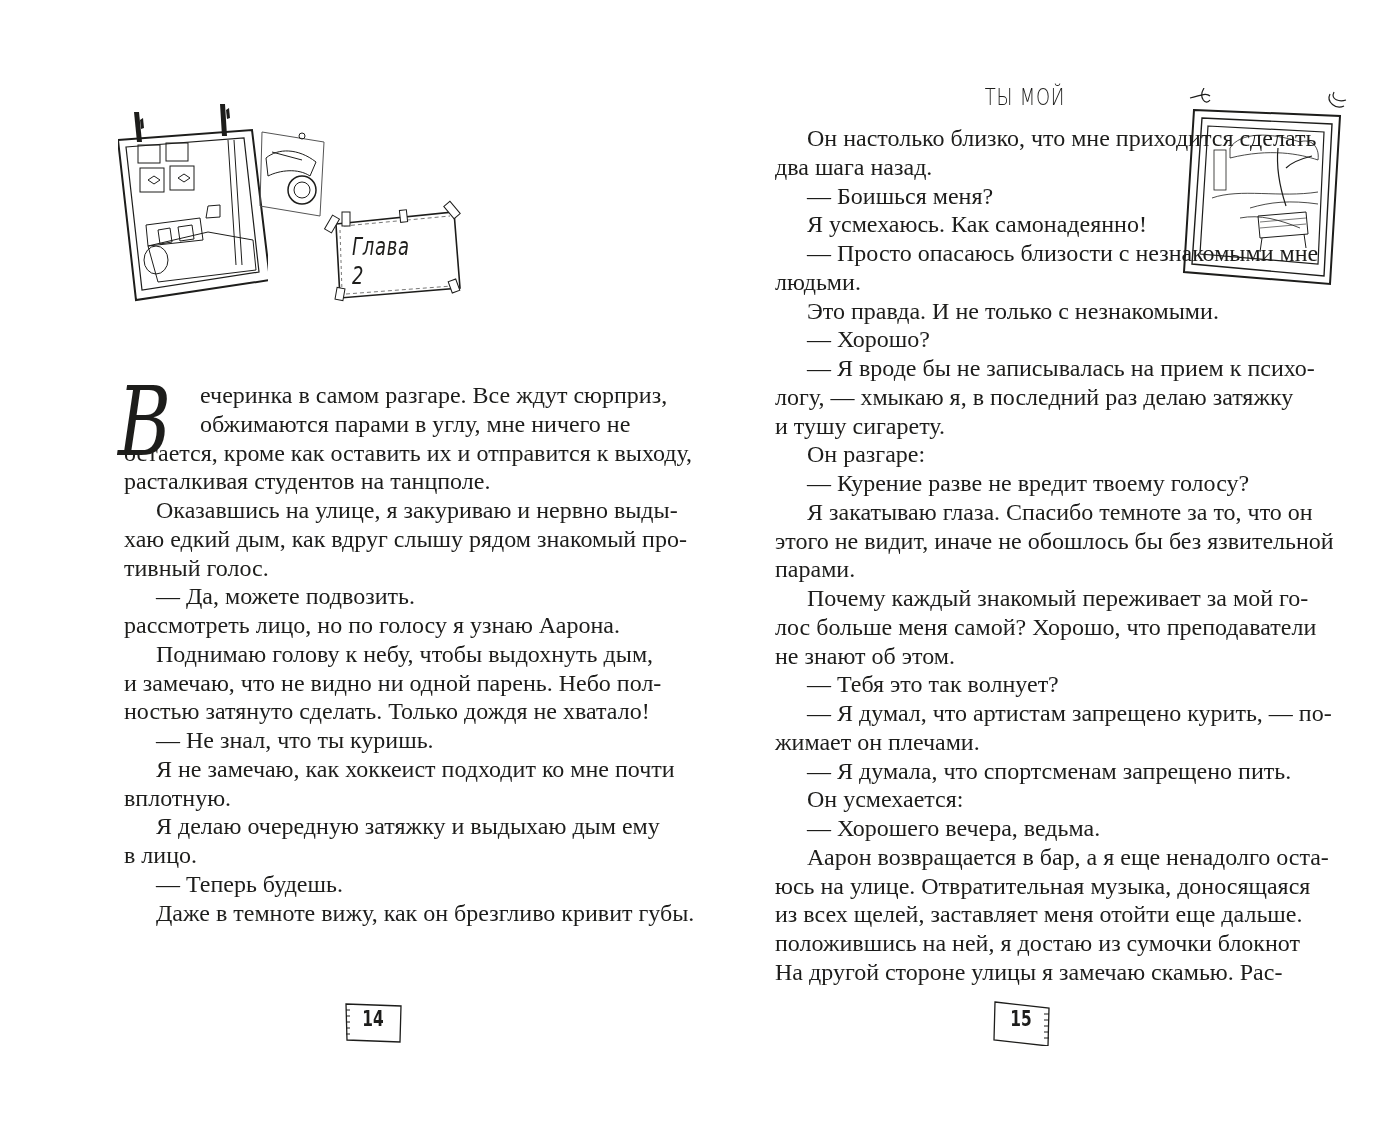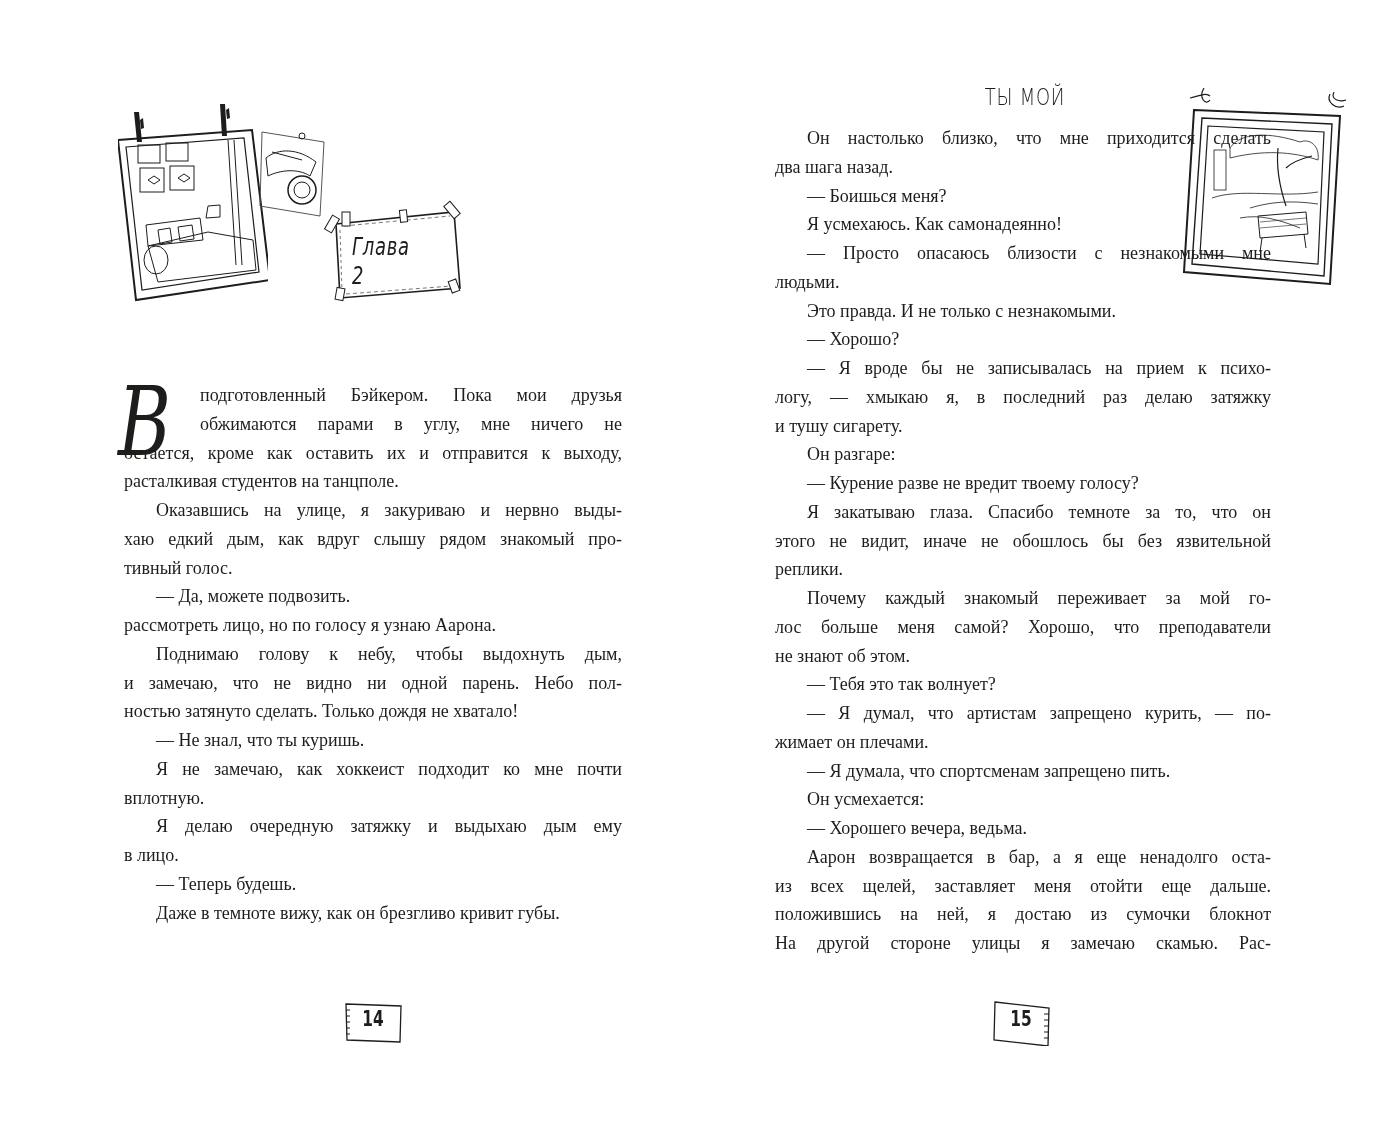--- a/index.html
+++ b/index.html
@@ -7,7 +7,7 @@
   .page { position:absolute; top:0; height:1125px; }
   .page-left { left:0; width:696px; }
   .page-right { left:697px; width:696px; }
-  .text-col { position:absolute; font-size:18px; line-height:28.75px; text-align:justify; }
+  .text-col { position:absolute; font-size:24px; line-height:28.75px; text-align:justify; }
   .page-left .text-col { left:124px; top:381px; width:498px; }
   .page-right .text-col { left:775px; top:124px; width:496px; }
   .line { display:block; height:28.75px; white-space:nowrap; text-align:justify; text-align-last:justify; }

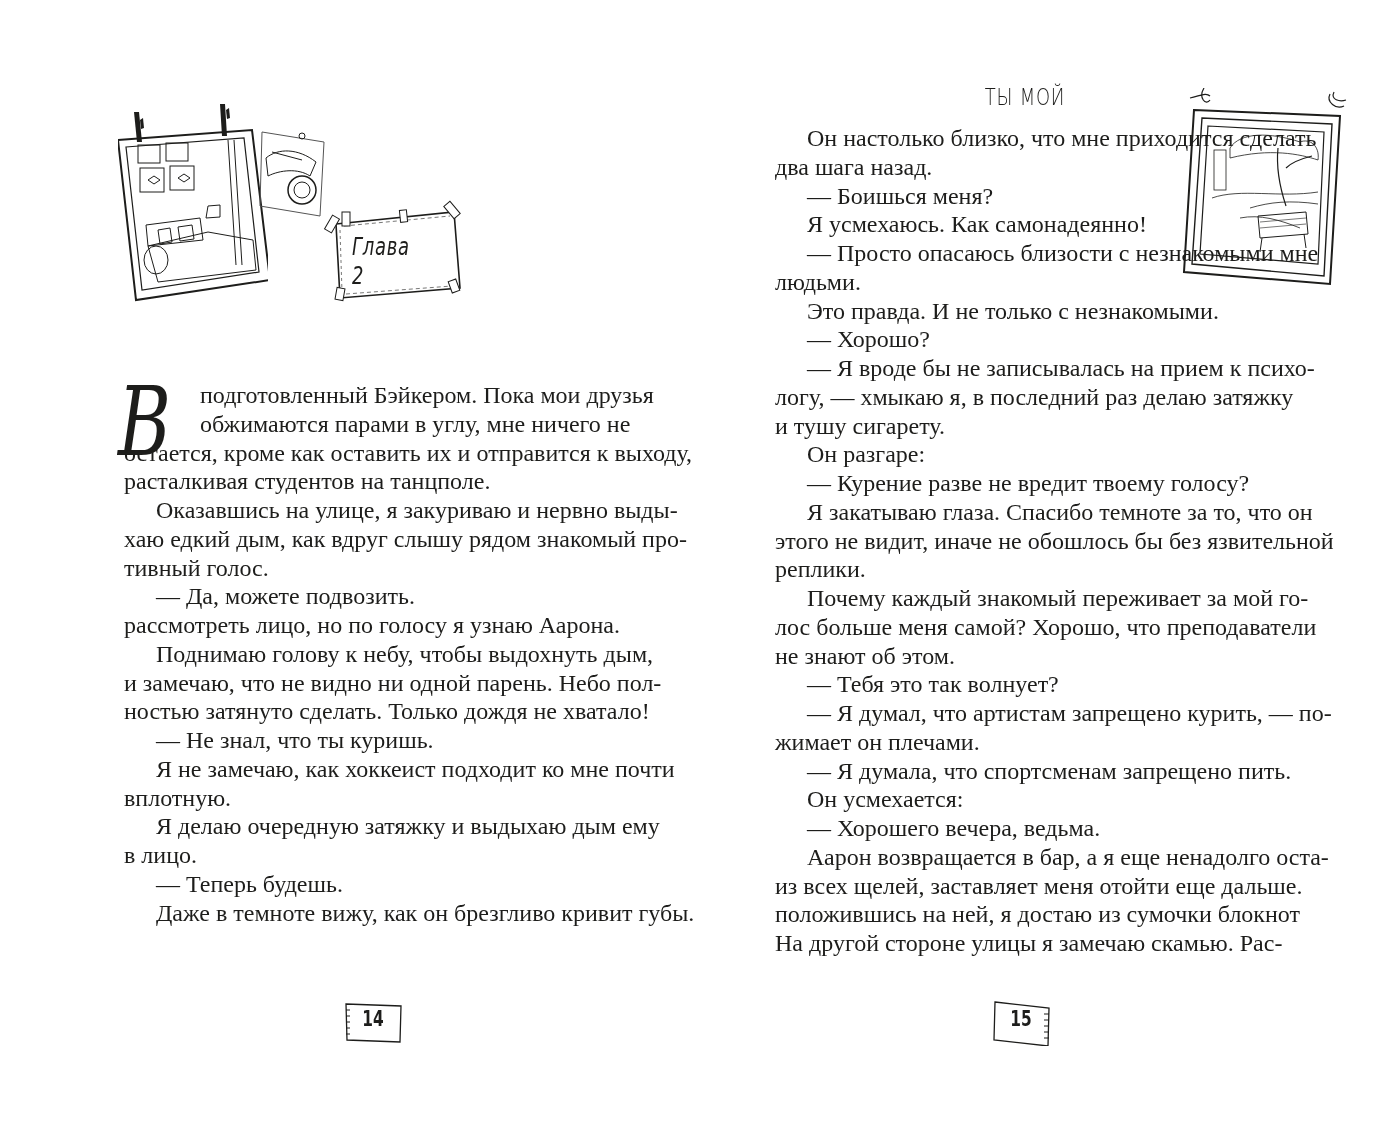--- a/index.html
+++ b/index.html
@@ -86,6 +86,7 @@
   </div>
 
   <div class="text-col" id="left-text">
+      <span class="line dc-indent">ечеринка в самом разгаре. Все ждут сюрприз,</span>
       <span class="line dc-indent">подготовленный Бэйкером. Пока мои друзья</span>
       <span class="line dc-indent">обжимаются парами в углу, мне ничего не</span>
       <span class="line">остается, кроме как оставить их и отправится к выходу,</span>

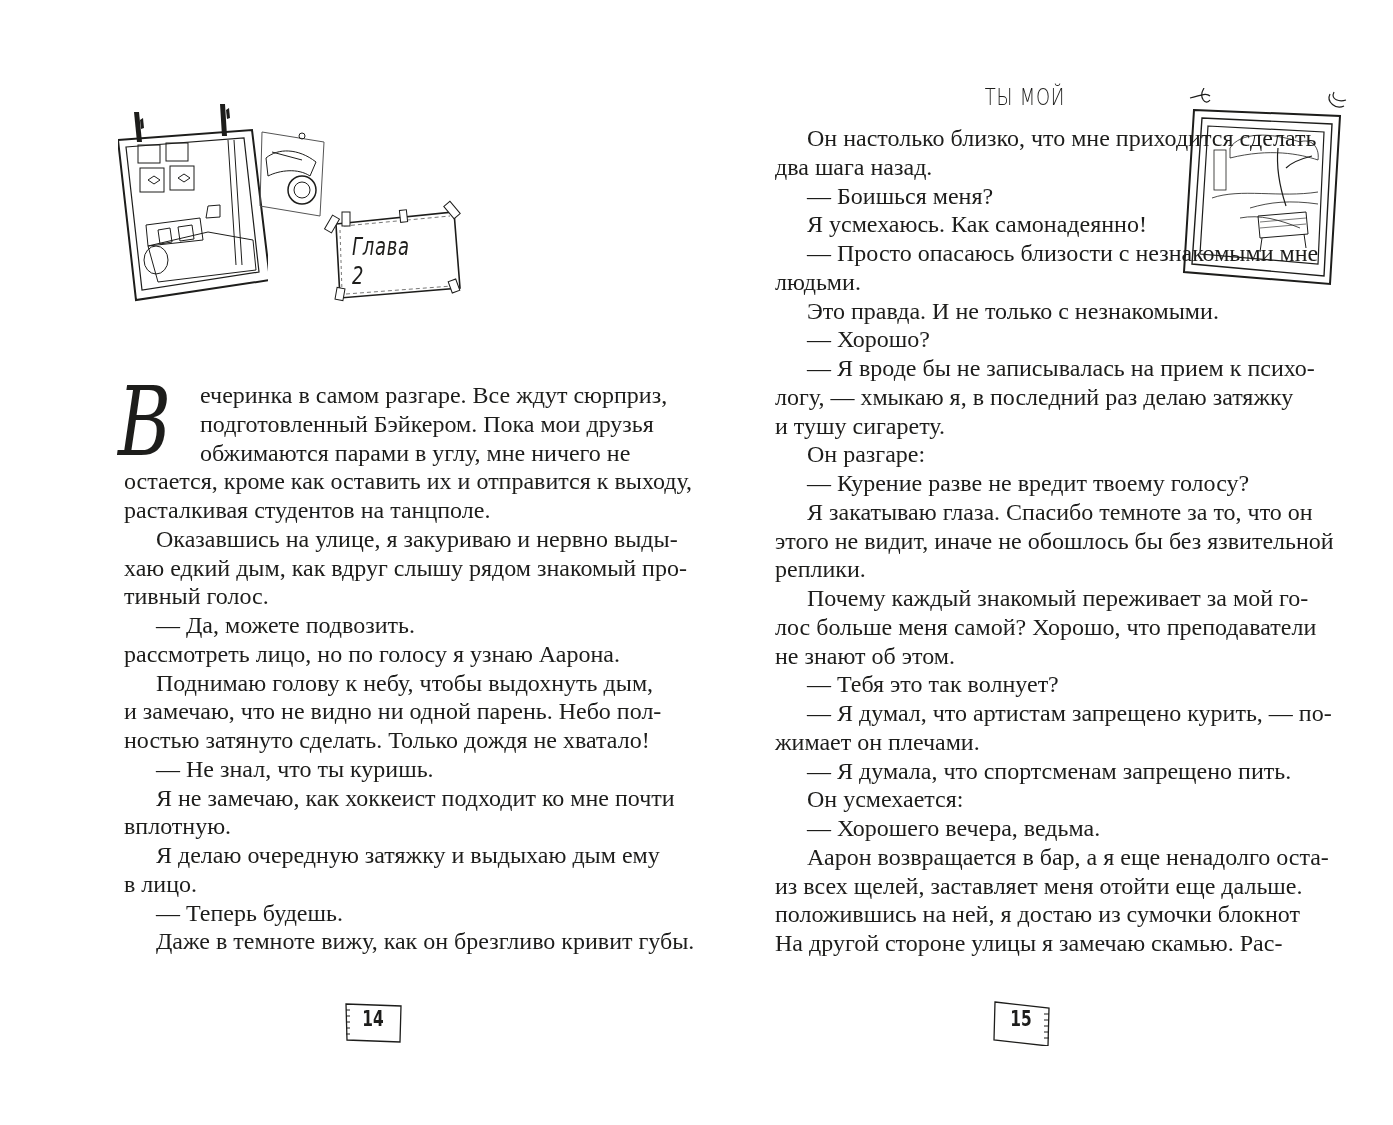--- a/index.html
+++ b/index.html
@@ -87,7 +87,6 @@
 
   <div class="text-col" id="left-text">
       <span class="line dc-indent">ечеринка в самом разгаре. Все ждут сюрприз,</span>
-      <span class="line dc-indent">подготовленный Бэйкером. Пока мои друзья</span>
       <span class="line dc-indent">обжимаются парами в углу, мне ничего не</span>
       <span class="line">остается, кроме как оставить их и отправится к выходу,</span>
       <span class="line last">расталкивая студентов на танцполе.</span>

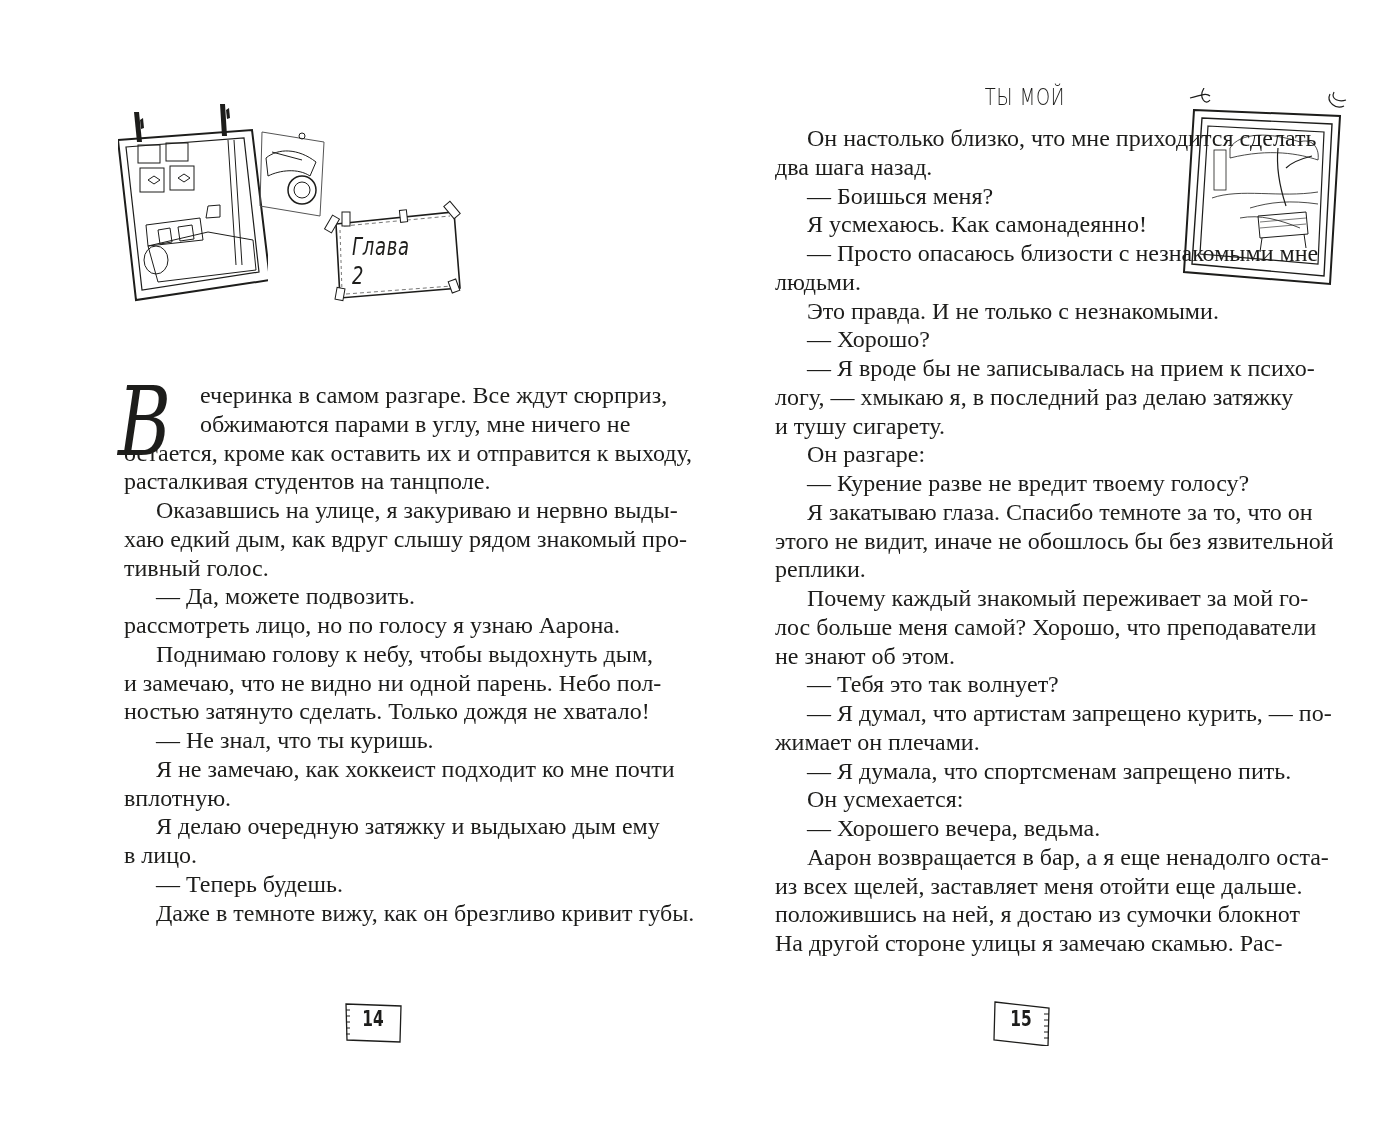--- a/index.html
+++ b/index.html
@@ -156,7 +156,7 @@
       <span class="line indent last">— Курение разве не вредит твоему голосу?</span>
       <span class="line indent">Я закатываю глаза. Спасибо темноте за то, что он</span>
       <span class="line">этого не видит, иначе не обошлось бы без язвительной</span>
-      <span class="line last">реплики.</span>
+      <span class="line last">парами.</span>
       <span class="line indent">Почему каждый знакомый переживает за мой го-</span>
       <span class="line">лос больше меня самой? Хорошо, что преподаватели</span>
       <span class="line last">не знают об этом.</span>

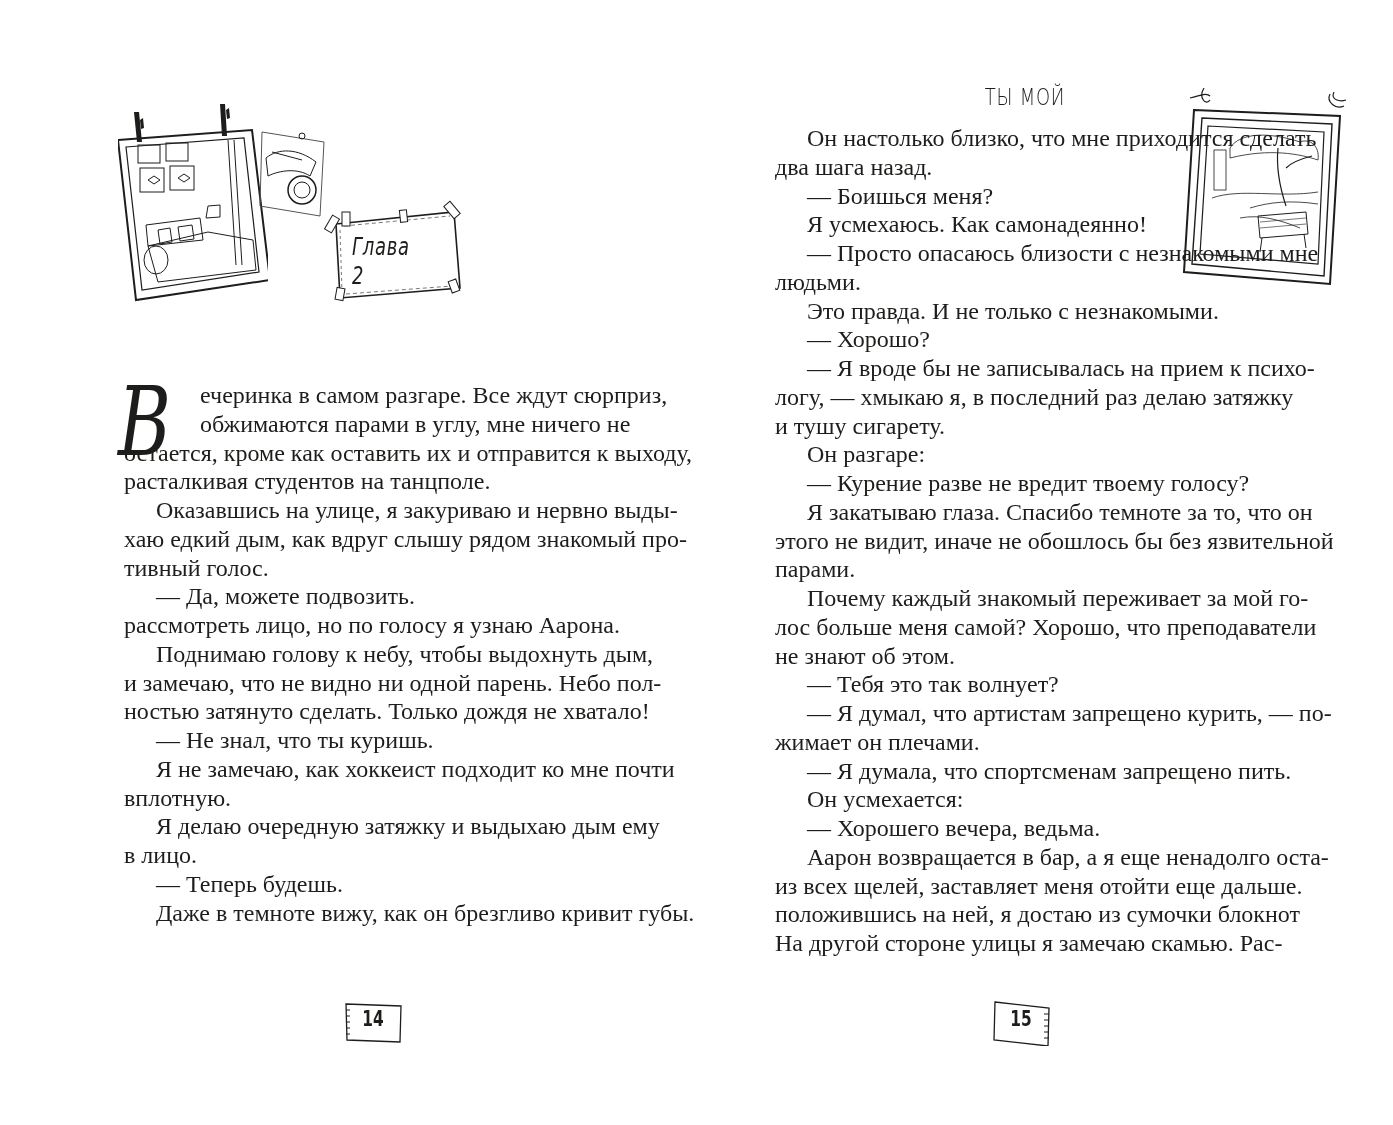--- a/index.html
+++ b/index.html
@@ -167,6 +167,7 @@
       <span class="line indent last">Он усмехается:</span>
       <span class="line indent last">— Хорошего вечера, ведьма.</span>
       <span class="line indent">Аарон возвращается в бар, а я еще ненадолго оста-</span>
+      <span class="line">юсь на улице. Отвратительная музыка, доносящаяся</span>
       <span class="line">из всех щелей, заставляет меня отойти еще дальше.</span>
       <span class="line">положившись на ней, я достаю из сумочки блокнот</span>
       <span class="line">На другой стороне улицы я замечаю скамью. Рас-</span>

